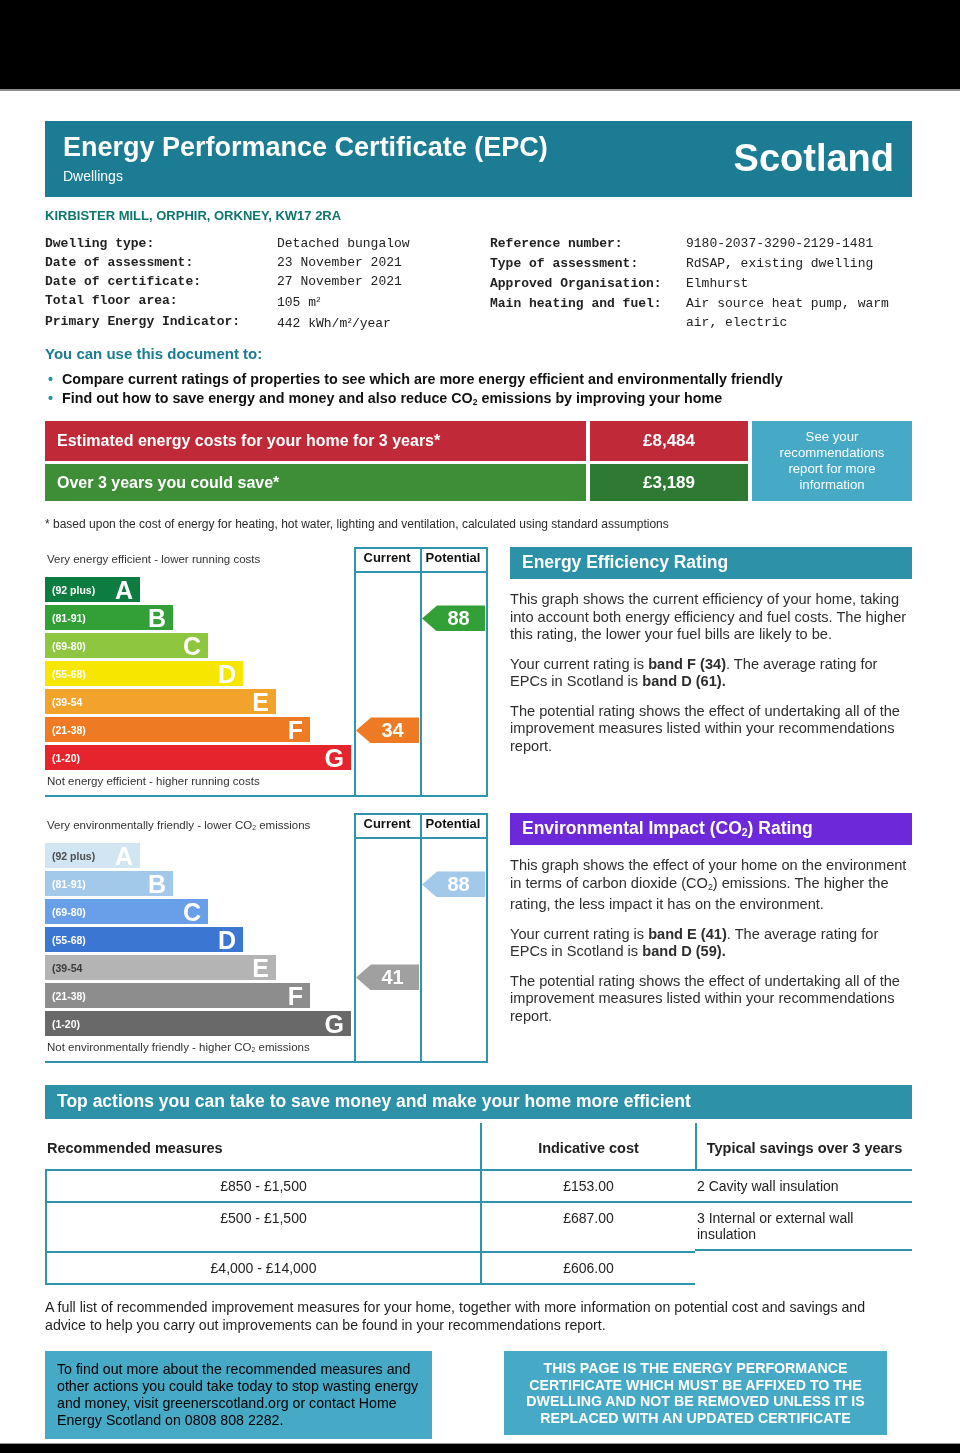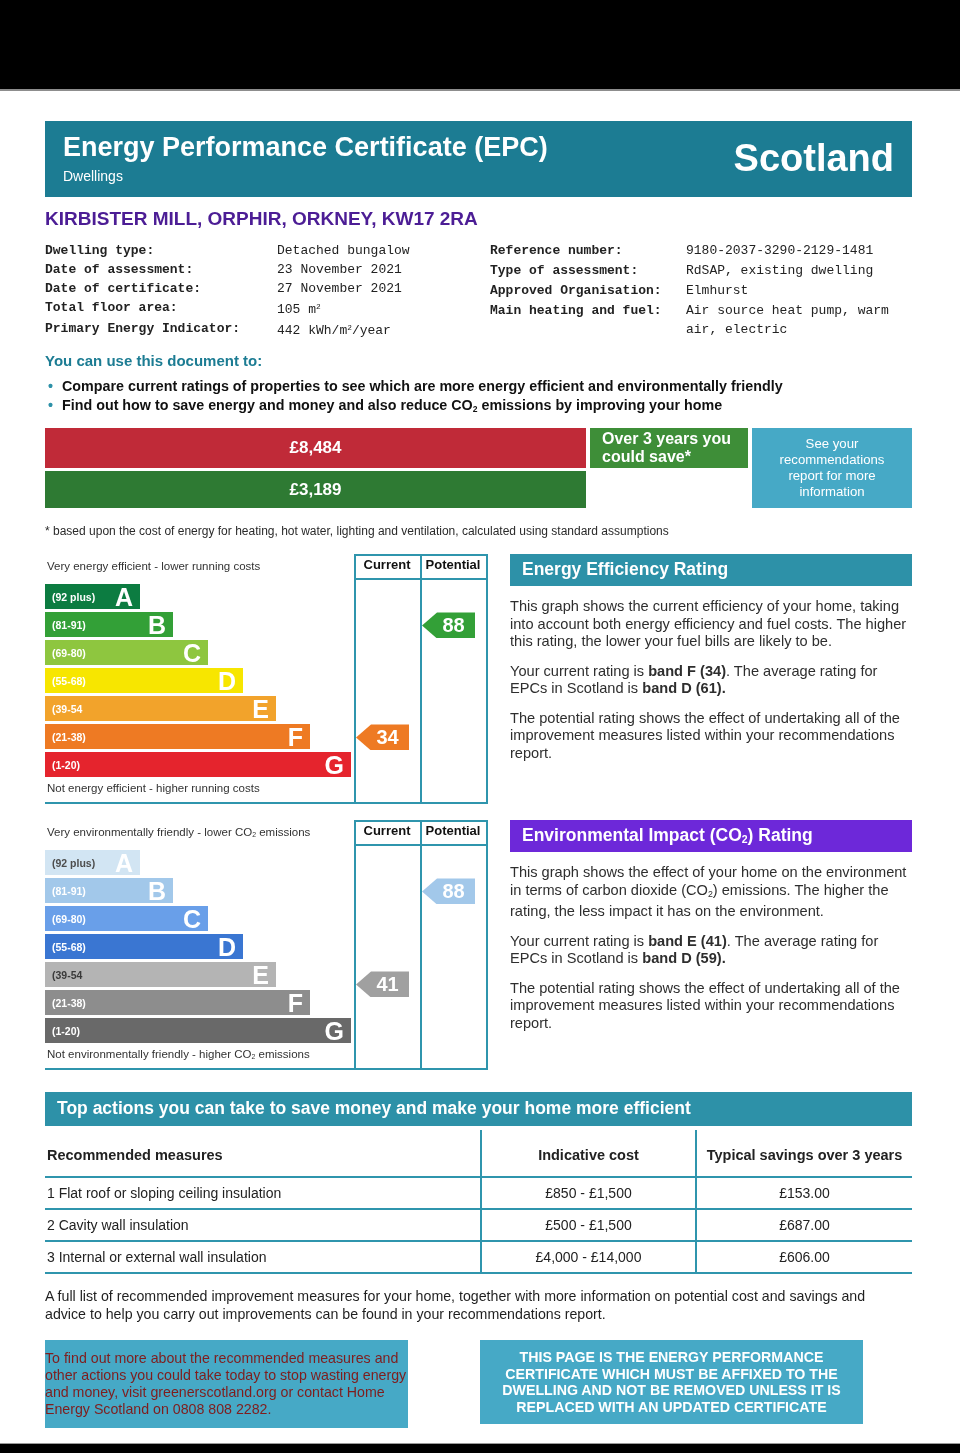--- a/index.html
+++ b/index.html
@@ -17,7 +17,7 @@
   .hdr-sub{font-size:14px;margin-top:6px;}
   .hdr-region{font-size:38px;font-weight:bold;}
 
-  .address{margin-top:11px;font-weight:bold;font-size:19px;color:#4c1d95;}
+  .address{margin-top:11px;font-weight:bold;font-size:13px;color:#0f766e;}
 
   .details{margin-top:11px;display:flex;}
   .dcol{display:grid;font-size:13px;line-height:19px;font-family:Liberation Mono, monospace;}

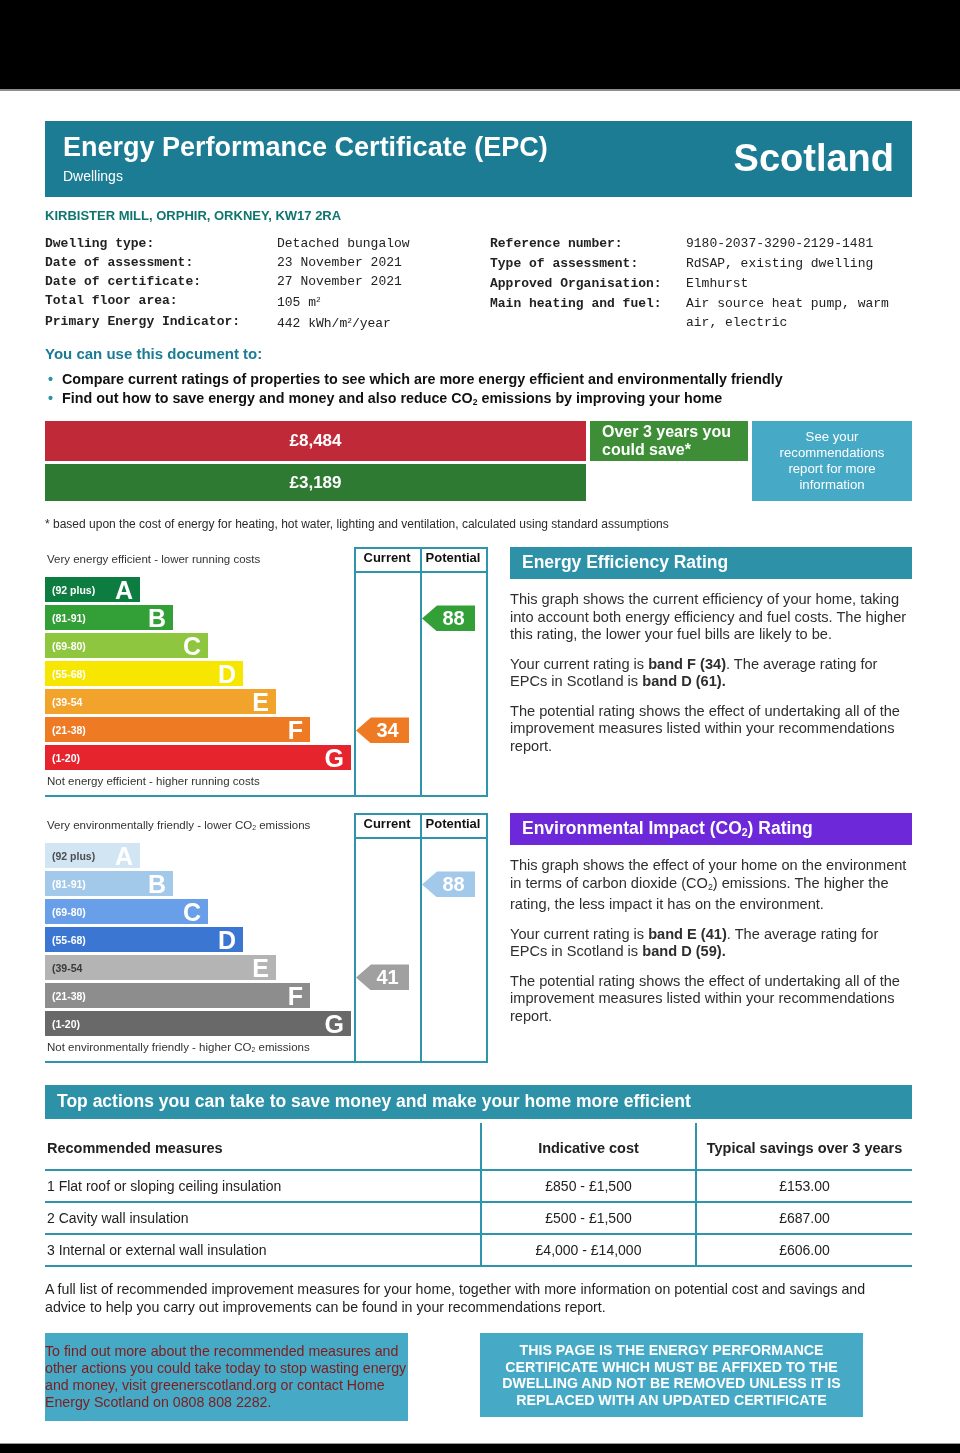--- a/index.html
+++ b/index.html
@@ -138,6 +138,7 @@
   </div>
 
   <div class="banner">
+    <div class="b-cell b-label" style="background: rgb(192, 42, 56);">Estimated energy costs for your home for 3 years*</div>
     <div class="b-cell b-value" style="background: rgb(192, 42, 56);">£8,484</div>
     <div class="b-cell b-side" style="background: rgb(70, 169, 198);">See your recommendations report for more information</div>
     <div class="b-cell b-label" style="background: rgb(62, 142, 56);">Over 3 years you could save*</div>

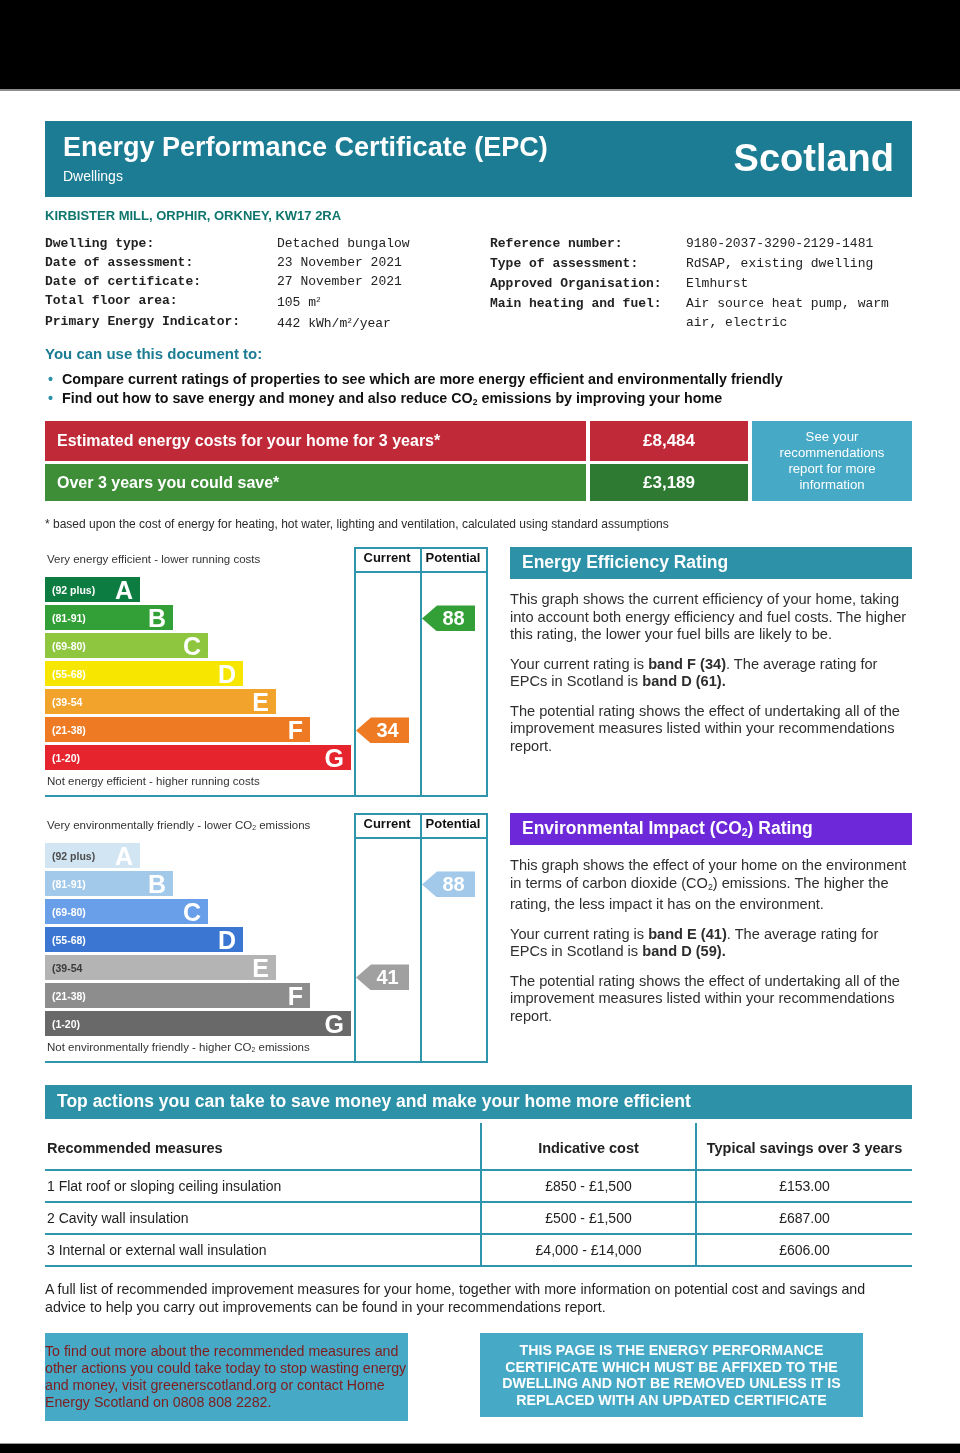--- a/index.html
+++ b/index.html
@@ -58,7 +58,7 @@
   .band{height:25px;margin-bottom:3px;position:relative;display:flex;align-items:center;}
   .band .range{font-size:10.5px;font-weight:bold;color:#fff;padding-left:7px;white-space:nowrap;}
   .band .letter{position:absolute;right:7px;top:50%;transform:translateY(-50%);font-size:25px;font-weight:bold;color:#fff;}
-  .arrow{position:absolute;width:53px;height:26px;color:#fff;font-weight:bold;font-size:20px;line-height:26px;
+  .arrow{position:absolute;width:63px;height:26px;color:#fff;font-weight:bold;font-size:20px;line-height:26px;
          text-align:center;padding-left:10px;box-sizing:border-box;
          clip-path:polygon(15px 0,100% 0,100% 100%,15px 100%,0 50%);}
   .a-cur{left:311px}.a-pot{left:377px}

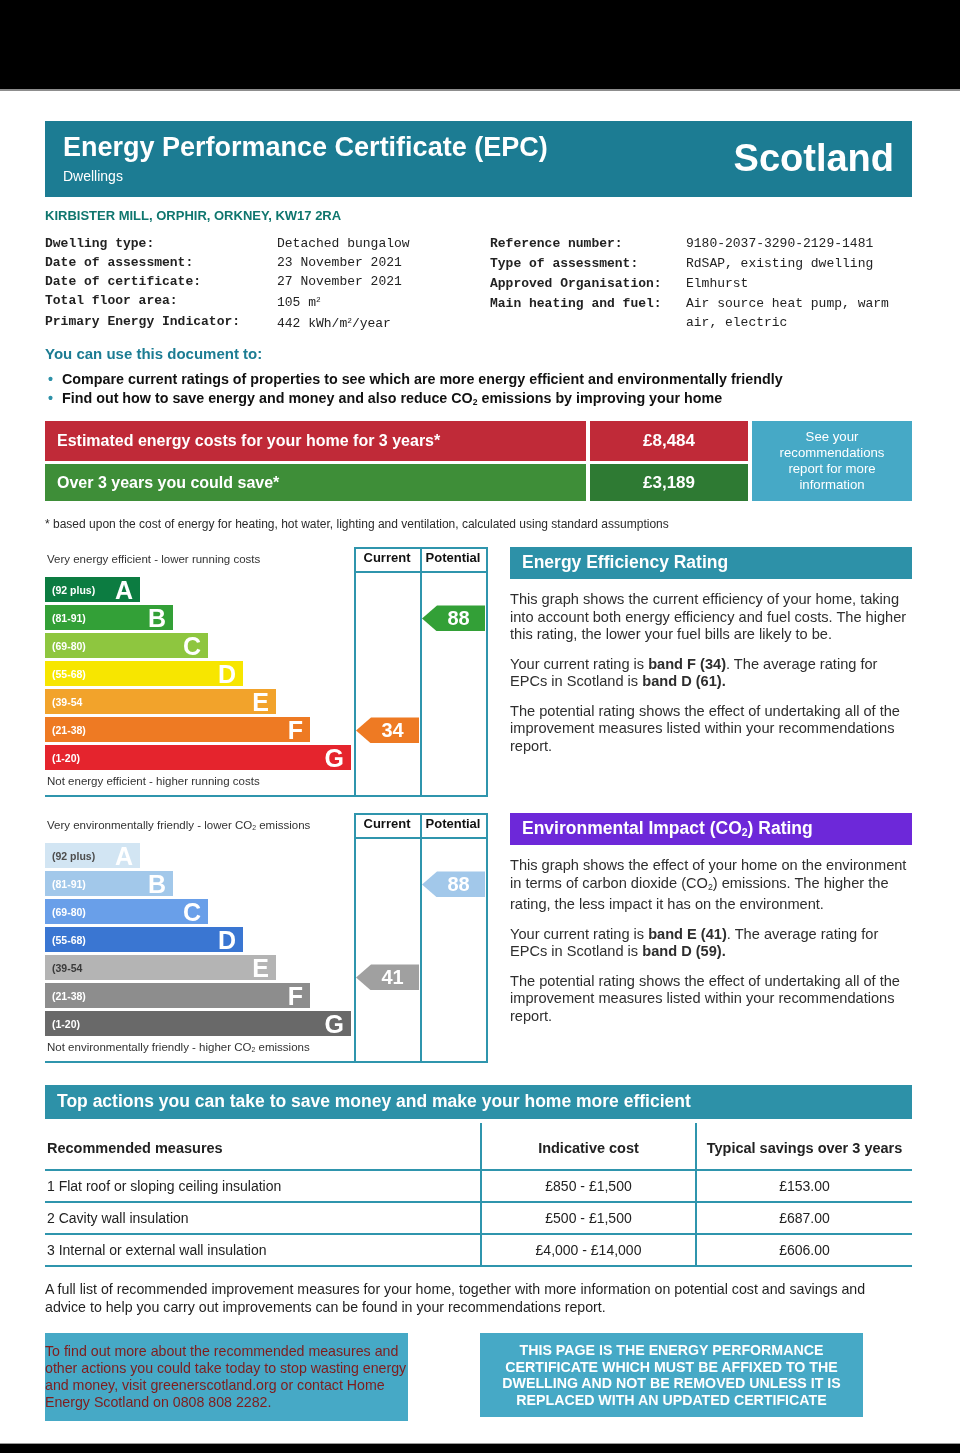--- a/index.html
+++ b/index.html
@@ -258,7 +258,6 @@
     <div class="tc h c2">Indicative cost</div>
     <div class="tc h c3">Typical savings over 3 years</div>
 
-    <div class="tc body measure">1 Flat roof or sloping ceiling insulation</div>
     <div class="tc body c2">£850 - £1,500</div>
     <div class="tc body c3">£153.00</div>
 

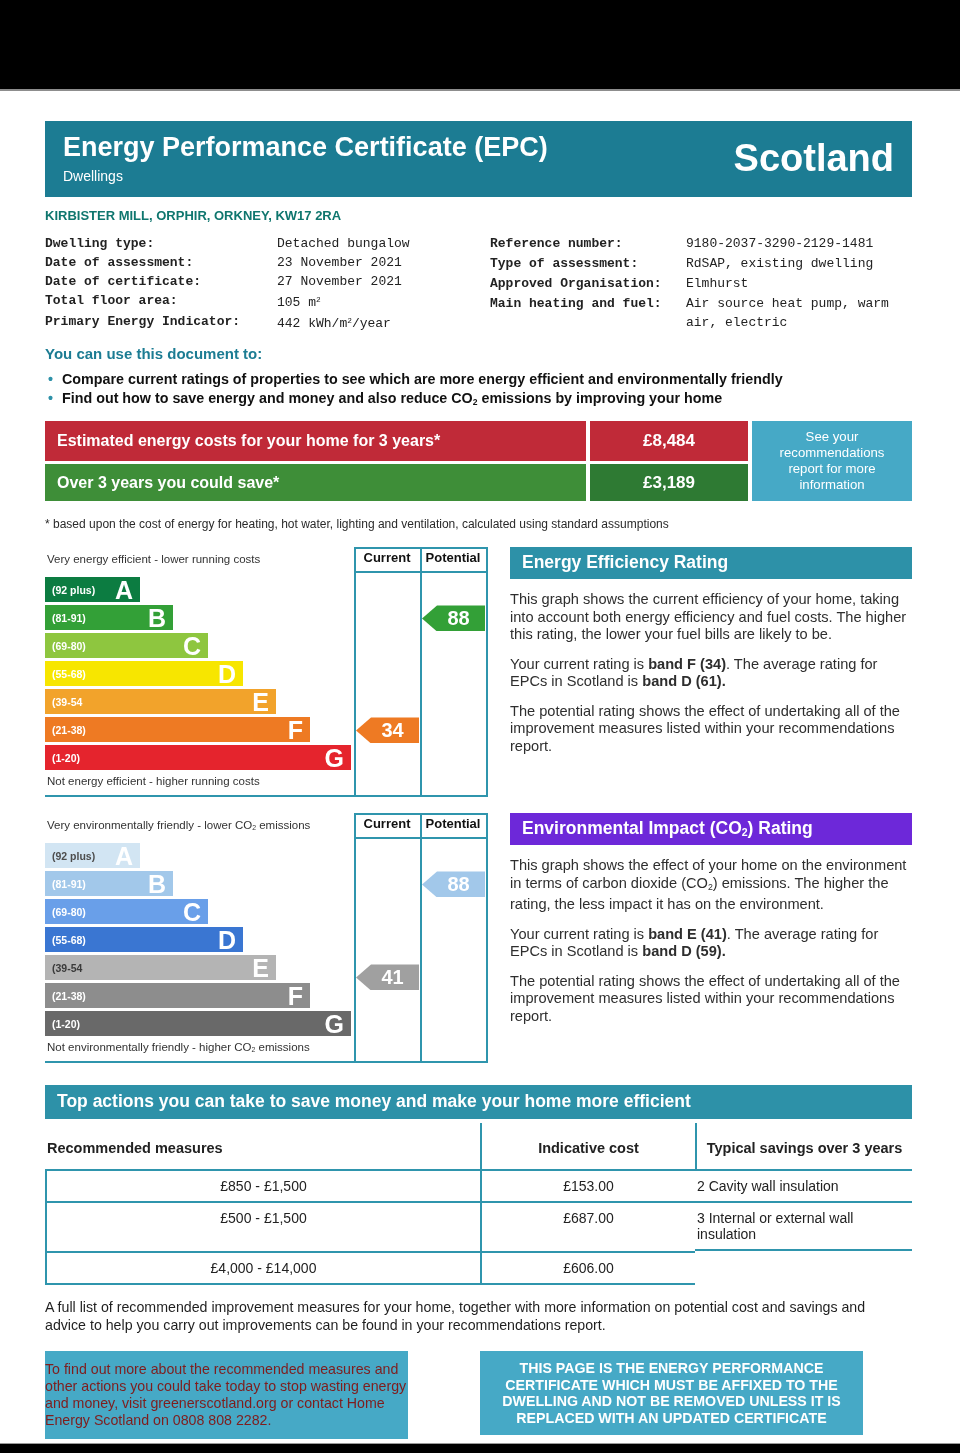--- a/index.html
+++ b/index.html
@@ -80,7 +80,7 @@
   .tbl-note{margin-top:13px;font-size:14.2px;line-height:18px;color:#1f1f1f;width:840px;}
 
   .boxes{margin-top:17px;display:flex;align-items:flex-start;}
-  .box-info{width:363px;color:#7f1d1d;font-size:14.2px;line-height:17px;padding:10px 0;}
+  .box-info{width:363px;color:#000000;font-size:14.2px;line-height:17px;padding:10px 12px;}
   .box-notice{margin-left:72px;width:375px;color:#fff;font-weight:bold;font-size:14.2px;line-height:16.5px;text-align:center;padding:9px 4px;}
 </style>
 </head>

